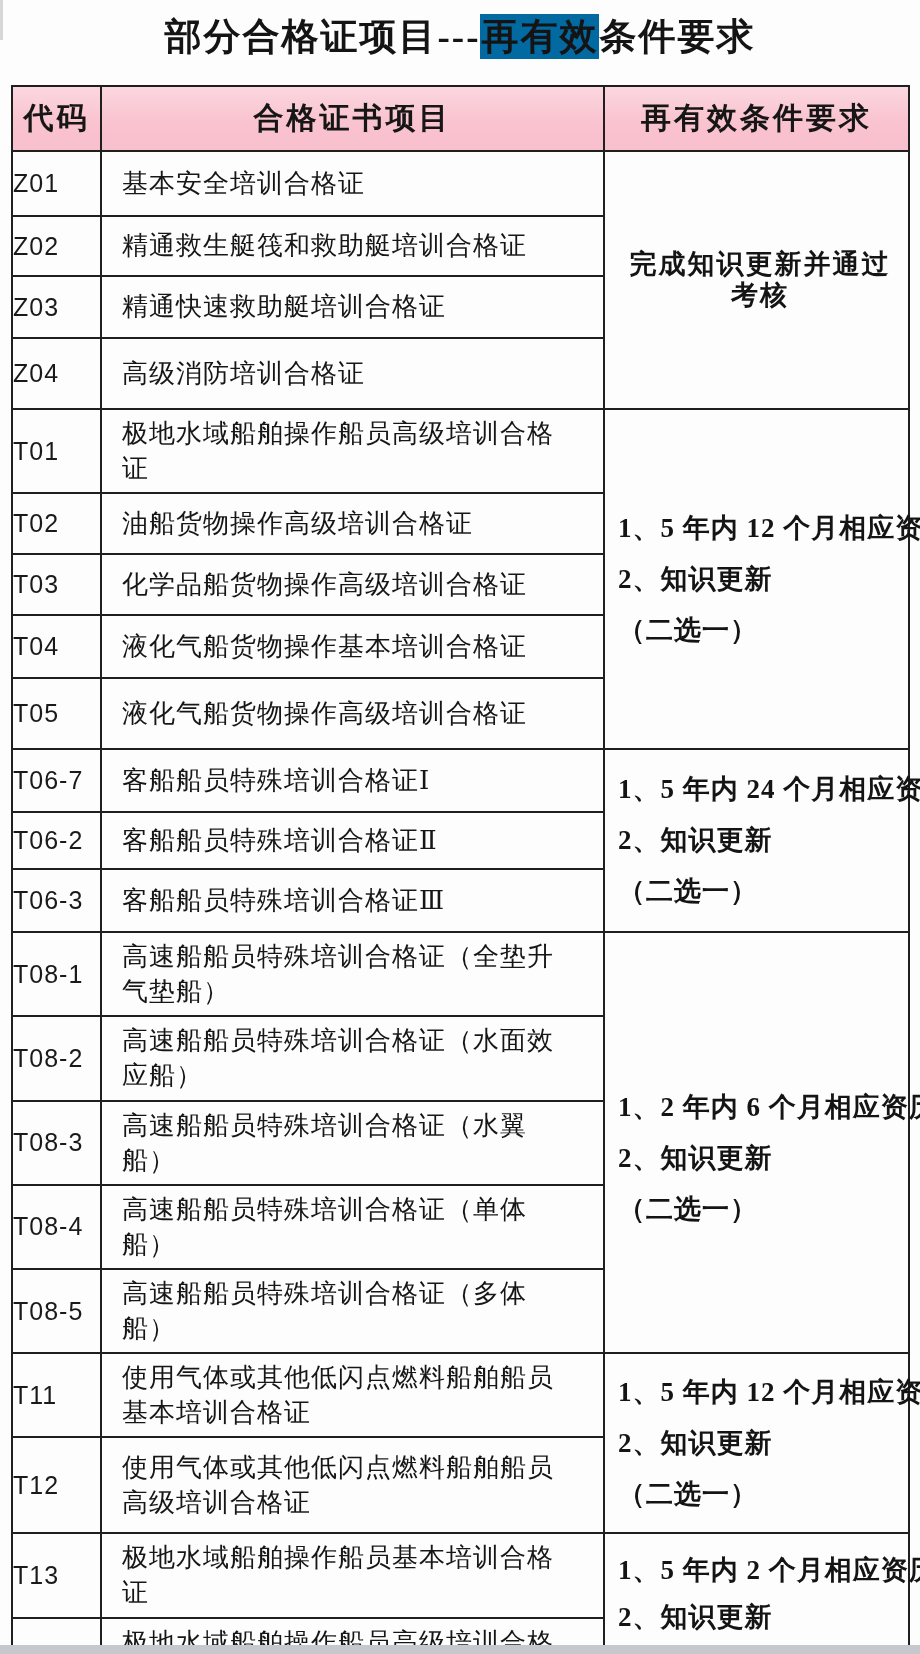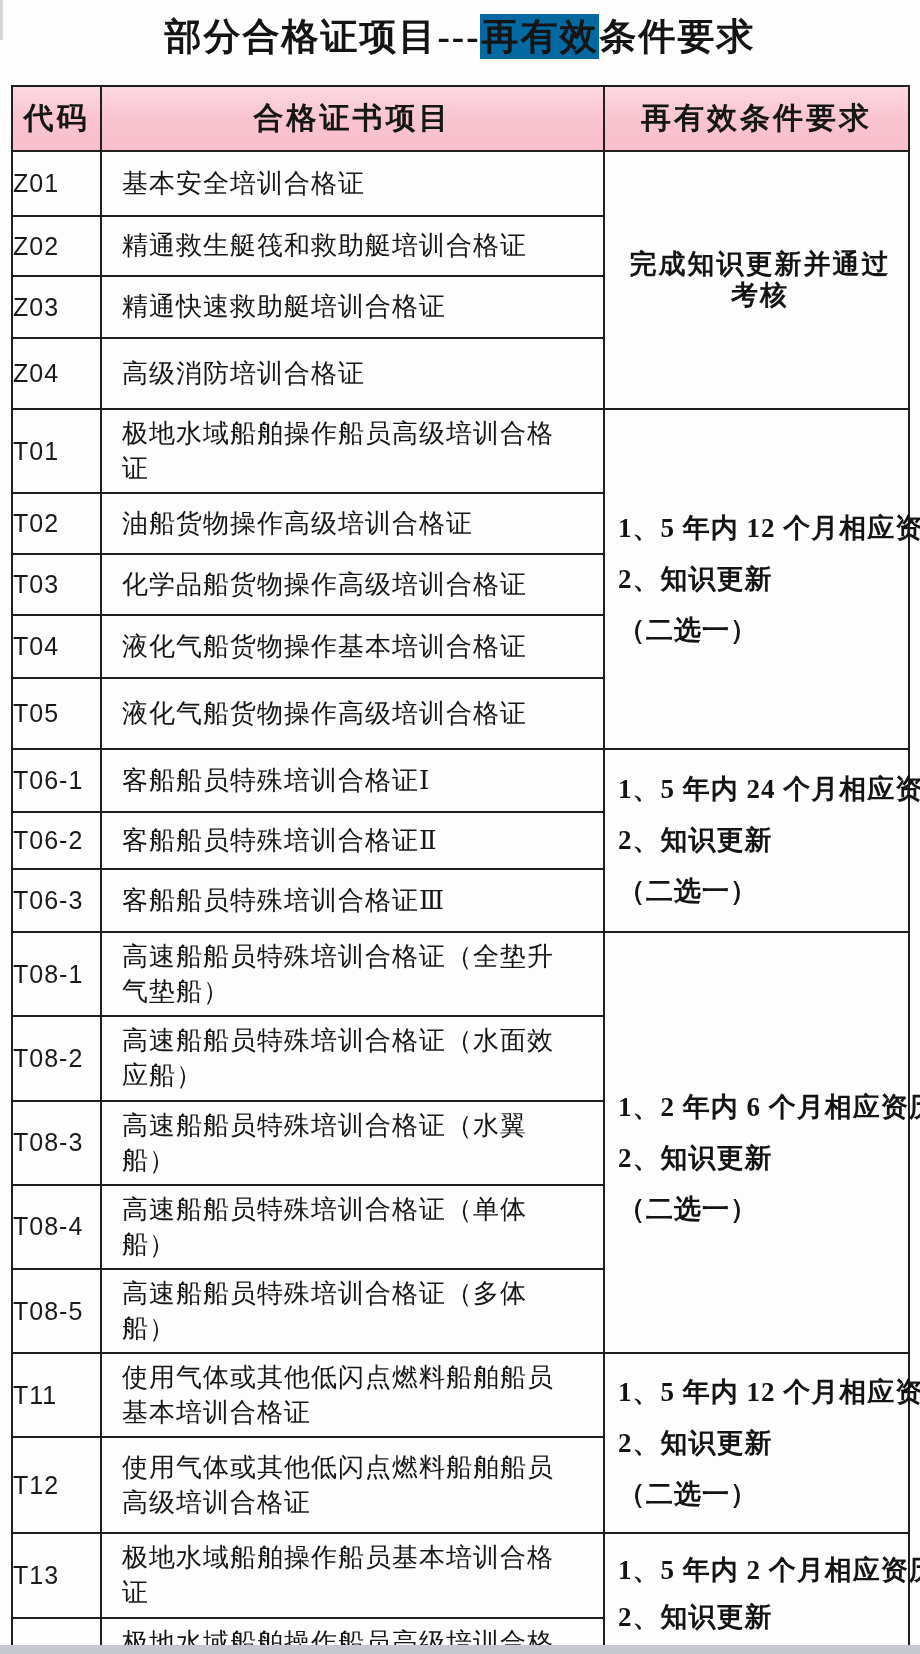--- a/index.html
+++ b/index.html
@@ -184,7 +184,7 @@
       </tr>
 
       <tr style="height:63px">
-        <td class="code">T06-1</td>
+        <td class="code">T06-7</td>
         <td class="name">客船船员特殊培训合格证Ⅰ</td>
         <td class="req" rowspan="3">
           <div class="req-block">

